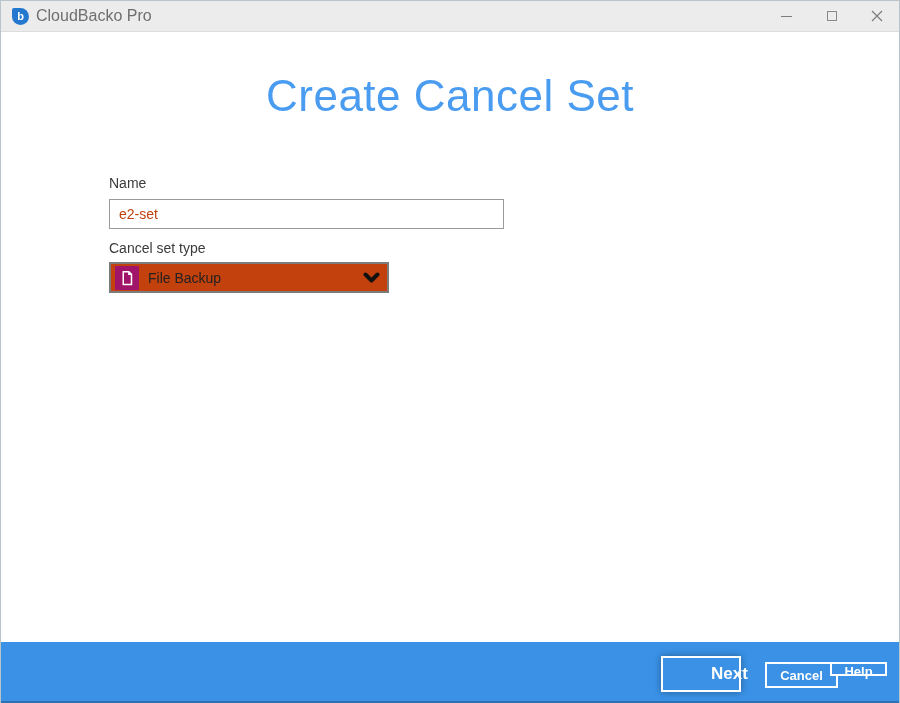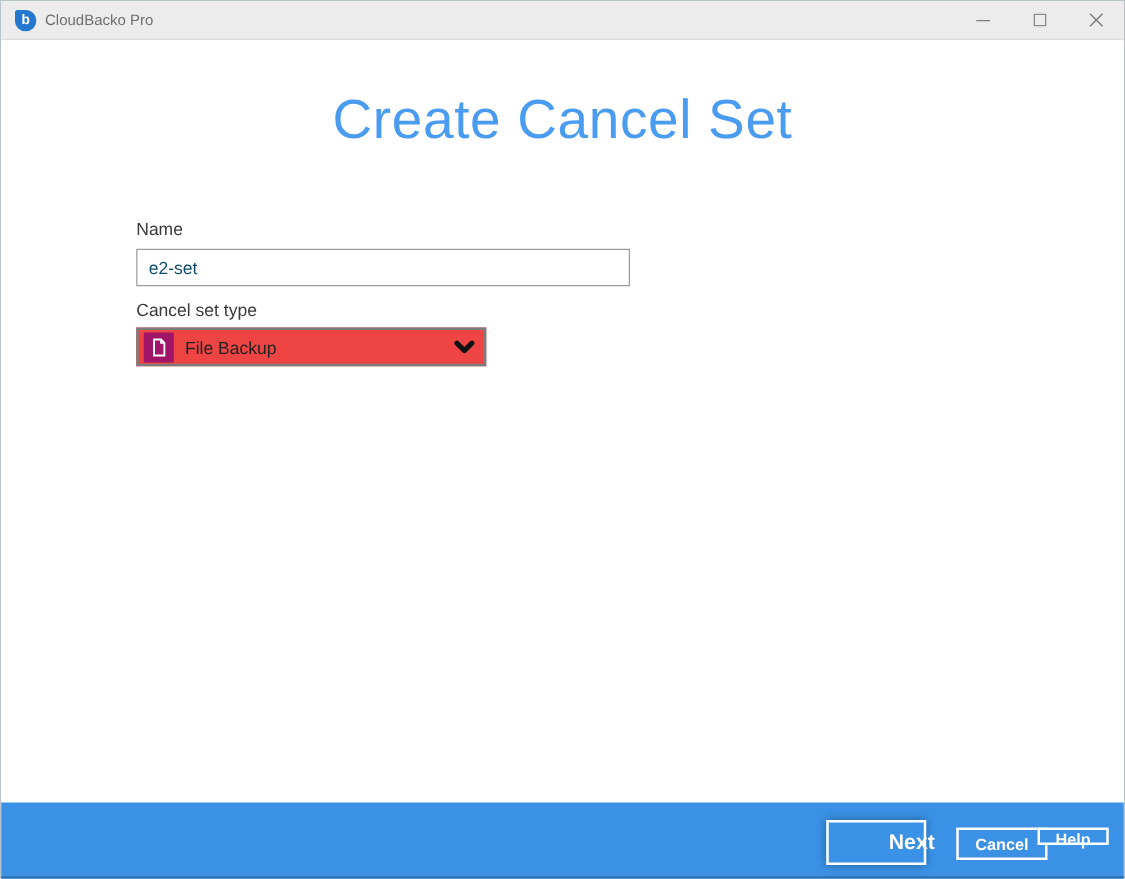--- a/index.html
+++ b/index.html
@@ -40,7 +40,7 @@
     line-height:1;
   }
   .titlebar-text{
-    margin-left:7px;font-size:12px;color:var(--titlebar-text);
+    margin-left:7px;font-size:16px;color:var(--titlebar-text);
   }
   .win-controls{
     margin-left:auto;display:flex;align-items:center;height:100%;

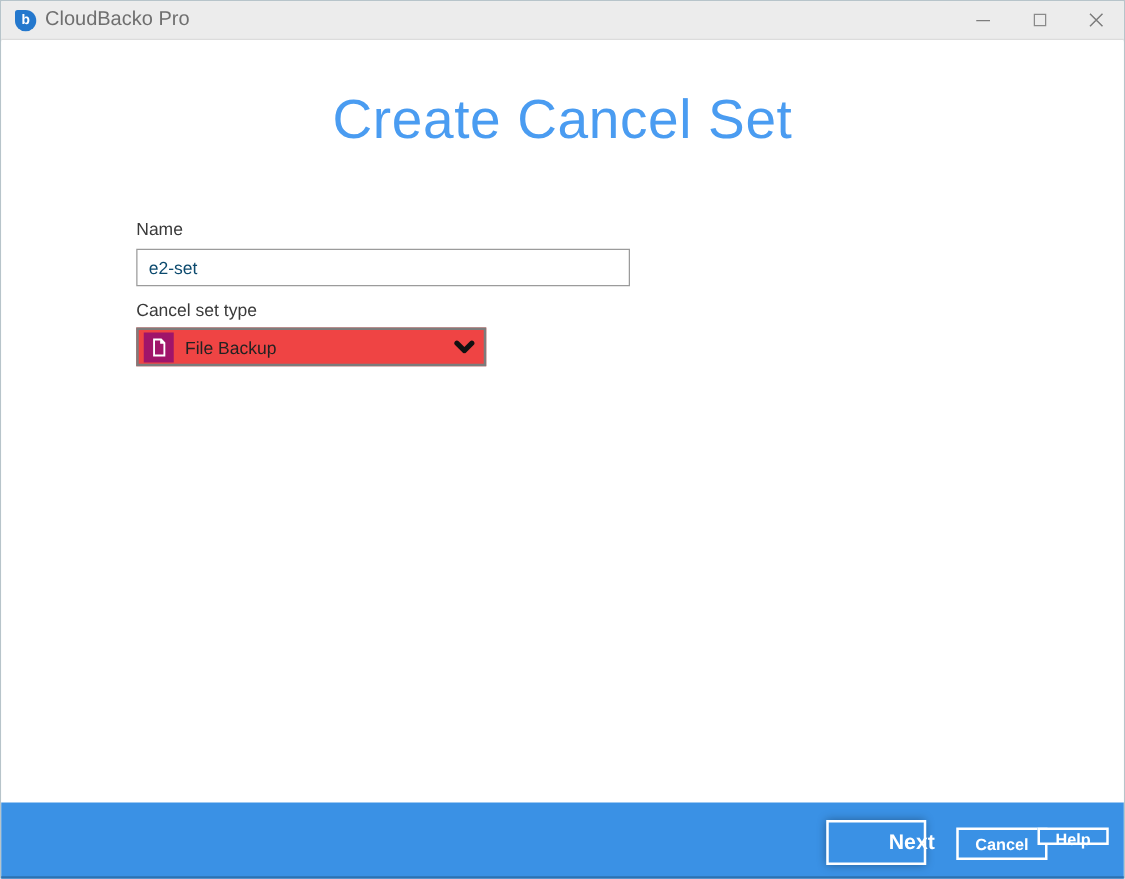--- a/index.html
+++ b/index.html
@@ -71,7 +71,7 @@
     position:absolute;left:108px;top:166px;width:395px;height:30px;
     border:1px solid var(--input-border);
     font-family:"Liberation Sans","DejaVu Sans",sans-serif;
-    font-size:14px;color:#0c4a6e;padding:0 9px;outline:none;background:#fff;
+    font-size:14px;color:#c2410c;padding:0 9px;outline:none;background:#fff;
   }
   .dropdown{
     position:absolute;left:108px;top:229px;width:280px;height:31px;

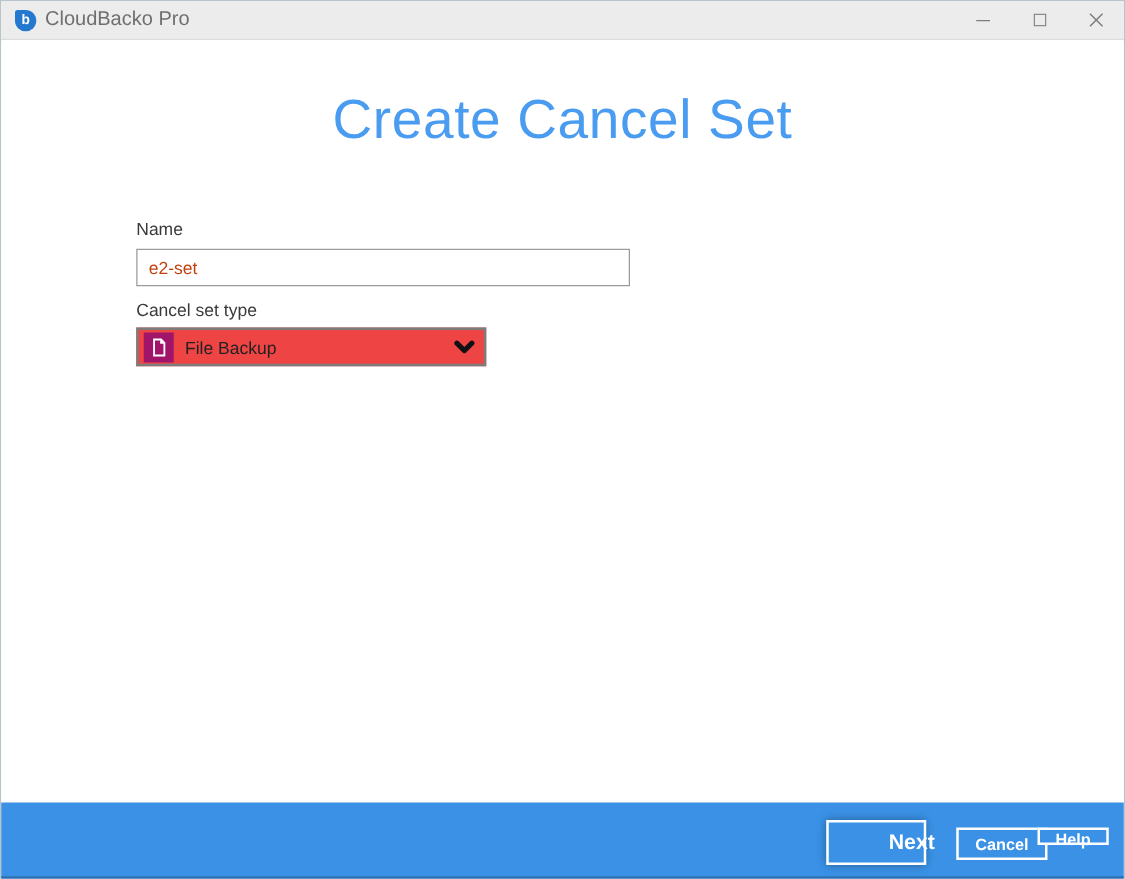--- a/index.html
+++ b/index.html
@@ -76,7 +76,7 @@
   .dropdown{
     position:absolute;left:108px;top:229px;width:280px;height:31px;
     border:2px solid var(--dropdown-border);
-    background:#ef4444;
+    background:#c2410c;
     display:flex;align-items:center;padding:0 7px 0 4px;
     cursor:default;
   }

